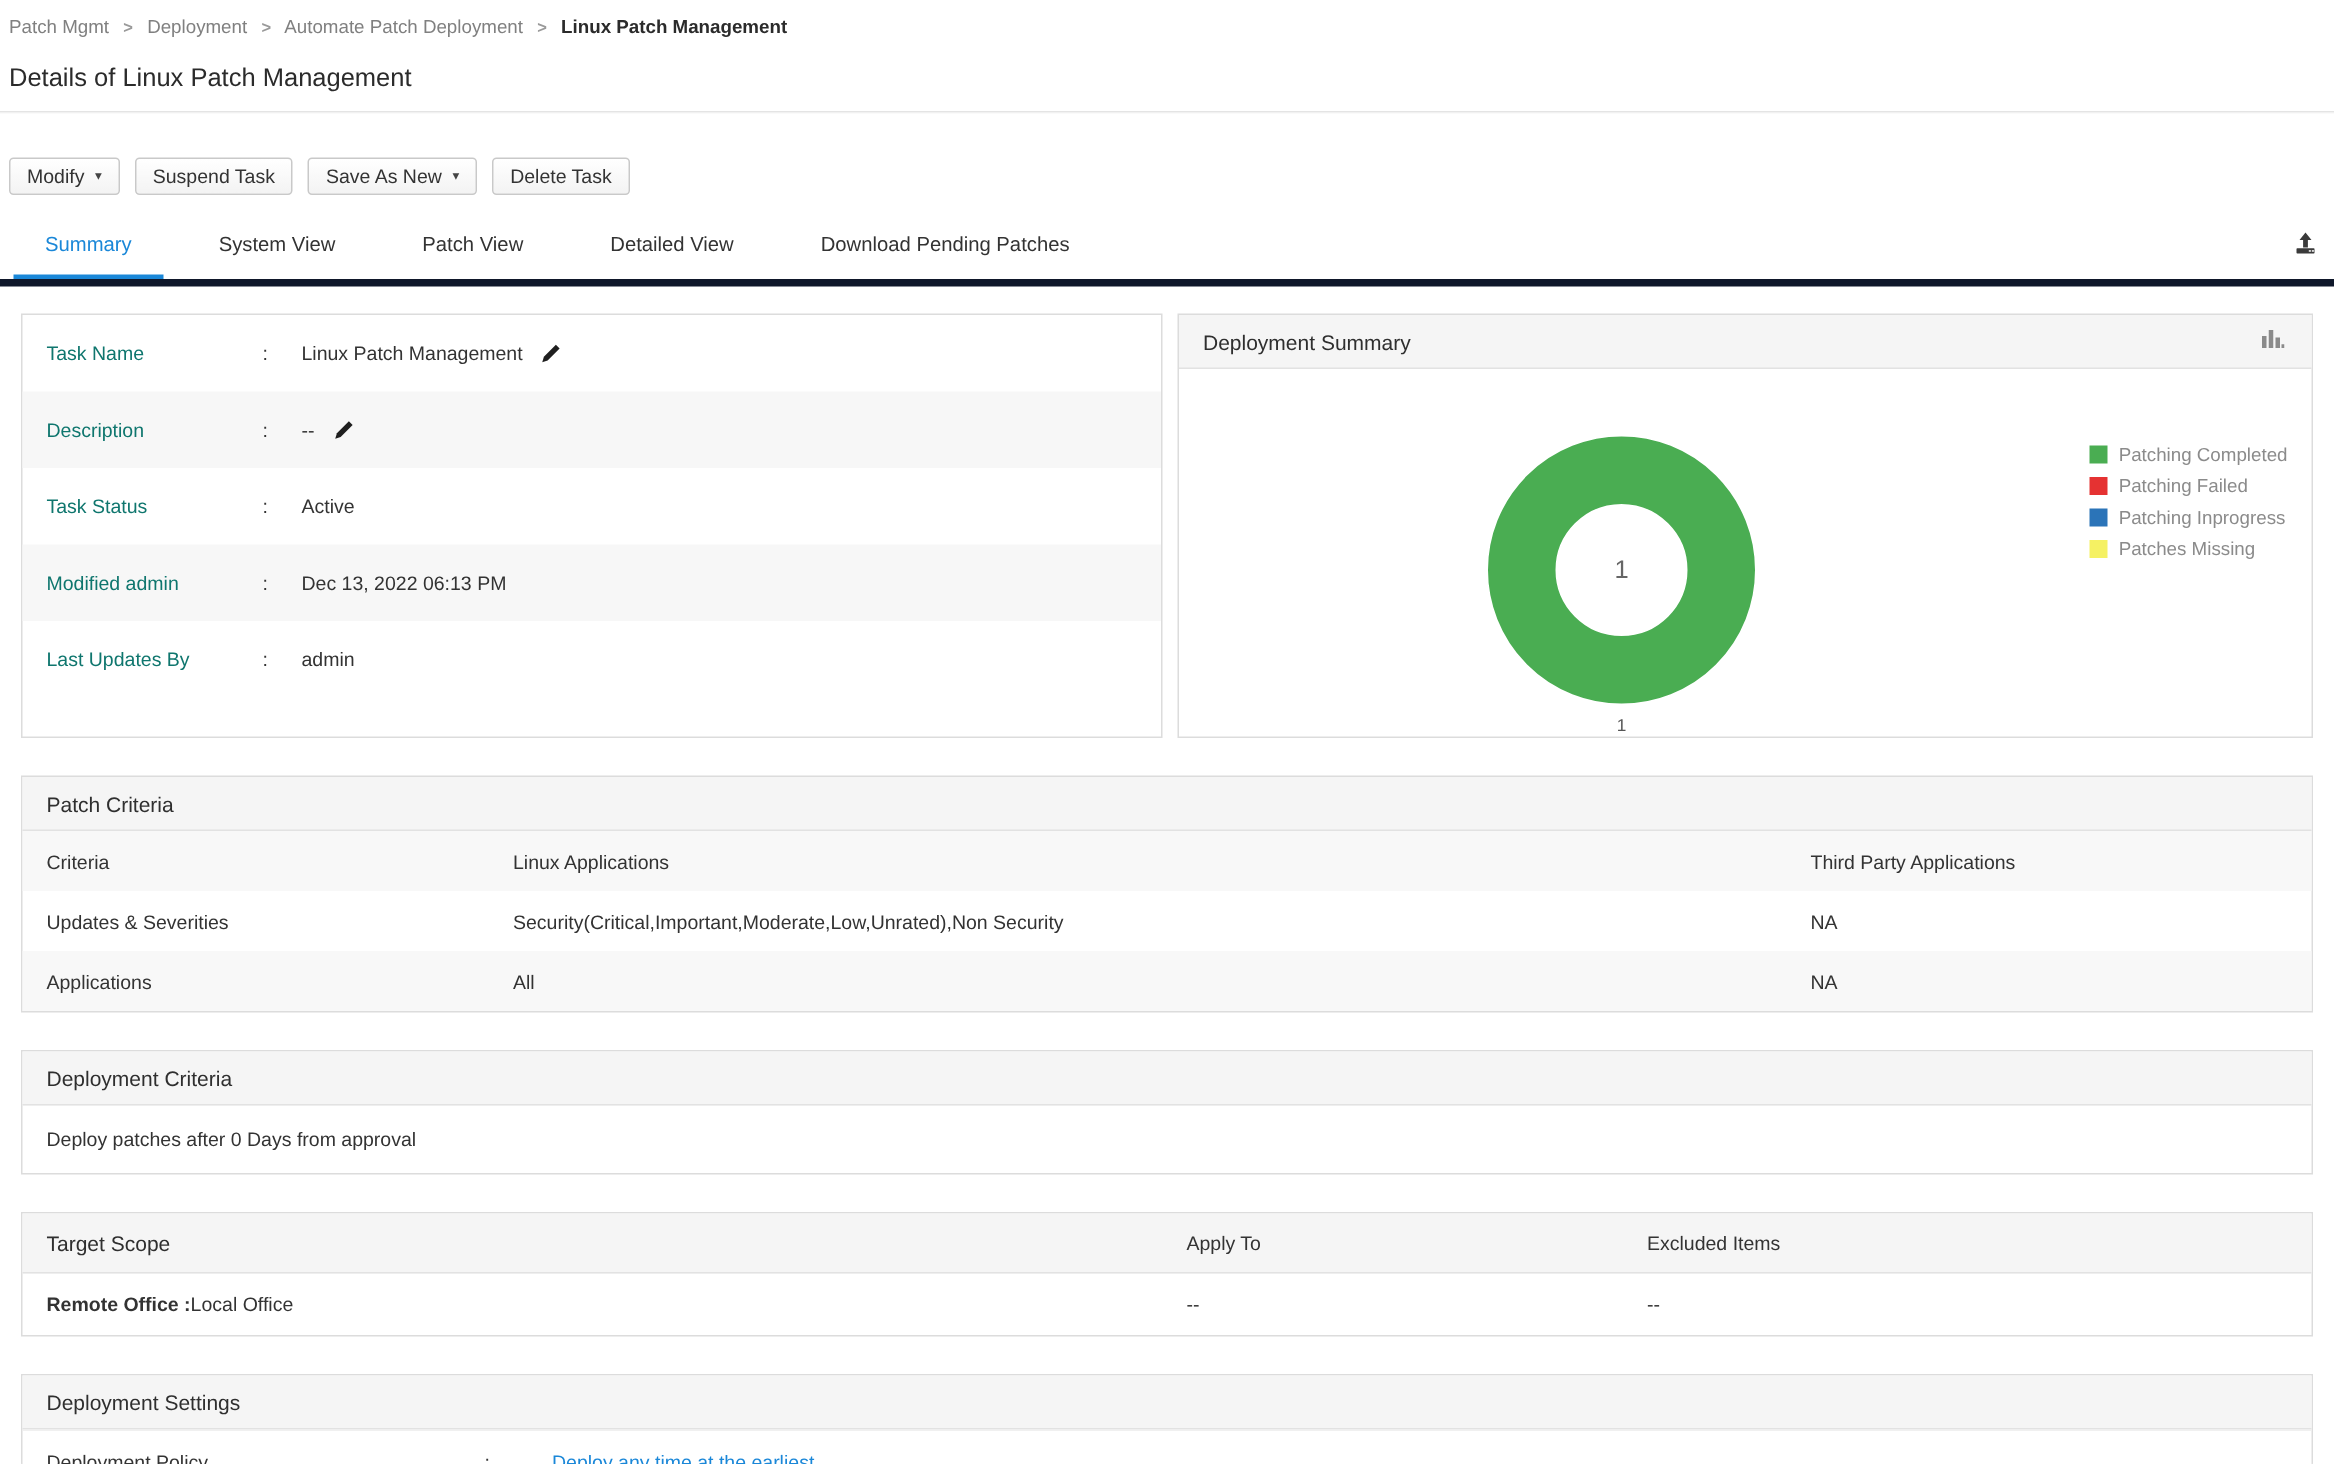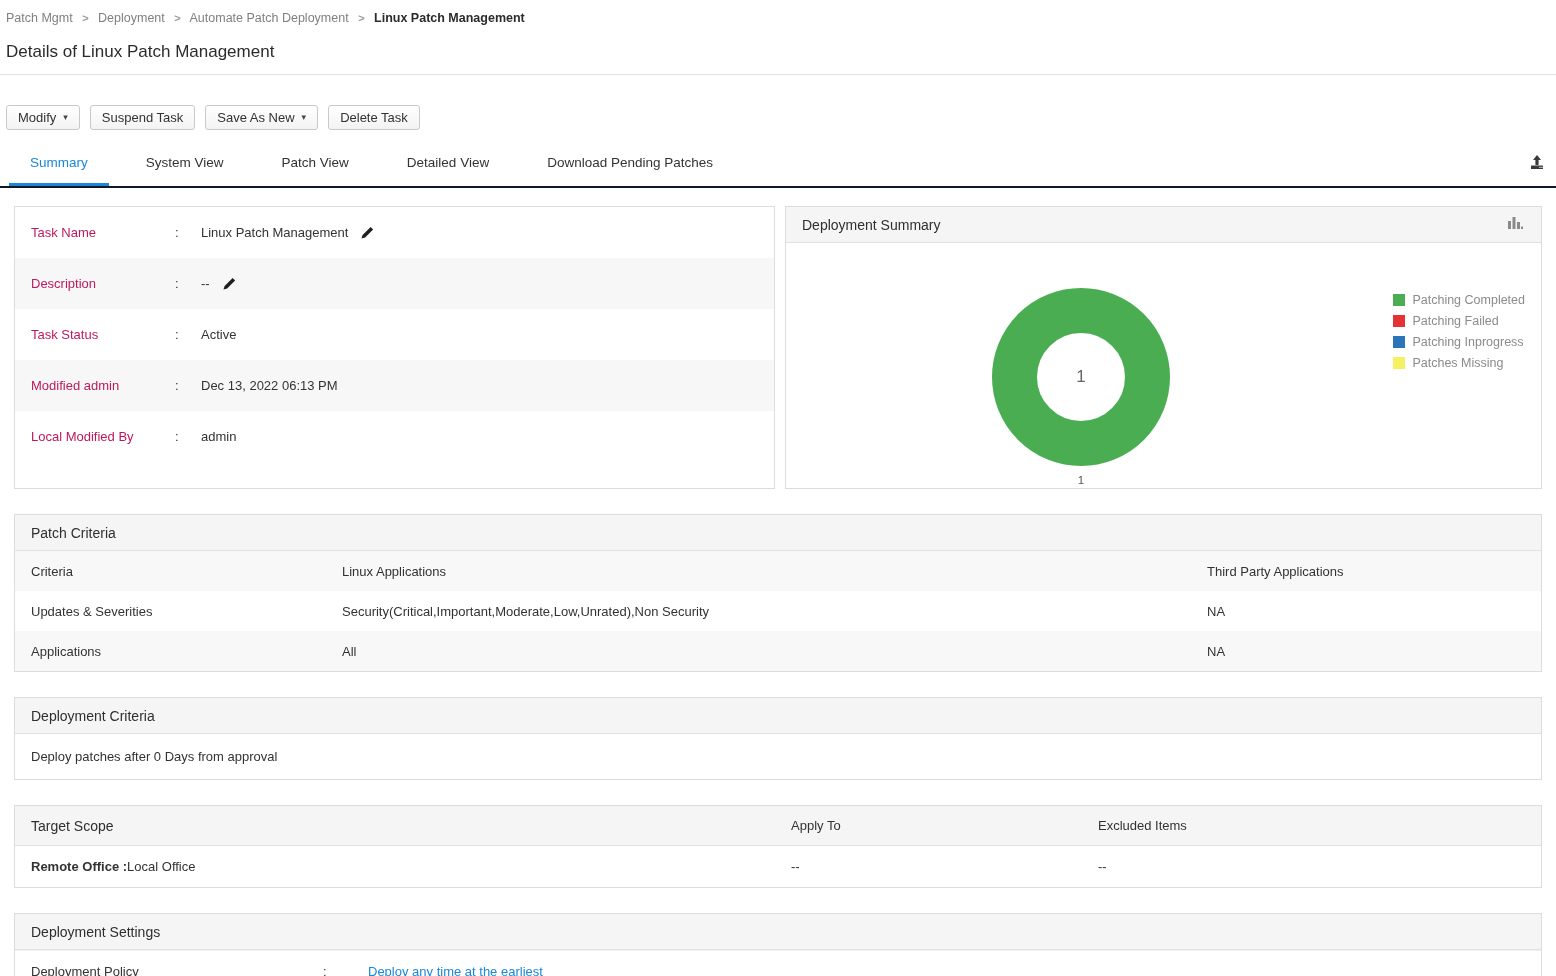--- a/index.html
+++ b/index.html
@@ -24,7 +24,7 @@
   .btn .caret { font-size:9px; color:#444; line-height:1; }
 
   
-  .tabs { display:flex; align-items:flex-end; margin-top:14px; border-bottom:2px solid #0f172a; position:relative; padding-left:9px; }
+  .tabs { display:flex; align-items:flex-end; margin-top:14px; border-bottom:5px solid #0f172a; position:relative; padding-left:9px; }
   .tab { padding:11px 21px 13px 21px; font-size:13.5px; color:#333; cursor:pointer; margin-right:16px; border-bottom:3px solid transparent; }
   .tab.active { color:#1a87d8; border-bottom-color:#1a87d8; }
   .tabs .right-icons { position:absolute; right:8px; top:8px; }

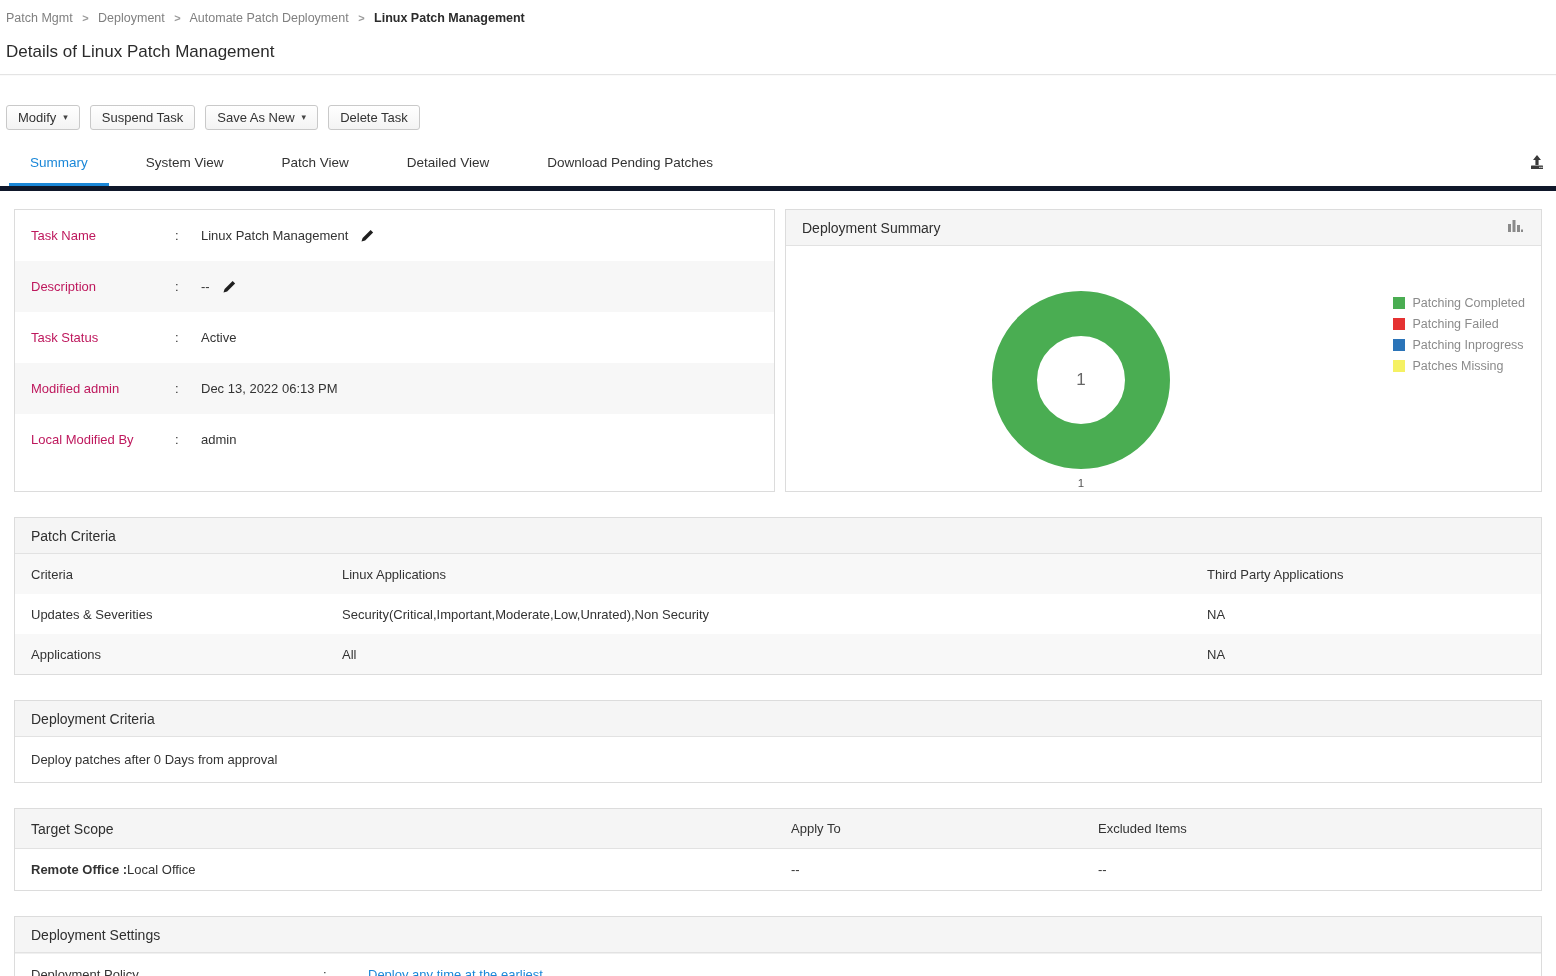--- a/index.html
+++ b/index.html
@@ -41,7 +41,7 @@
   .panel.task-details { width:761px; }
   .td-row { display:flex; align-items:center; height:51px; padding:0 16px; font-size:13px; }
   .td-row:nth-child(even) { background:#f7f7f7; }
-  .td-label { width:144px; color:#be185d; }
+  .td-label { width:144px; color:#0f766e; }
   .td-colon { width:26px; color:#333; }
   .td-value { color:#333; display:flex; align-items:center; gap:9px; }
   .pencil { cursor:pointer; display:inline-flex; margin-left:4px; }

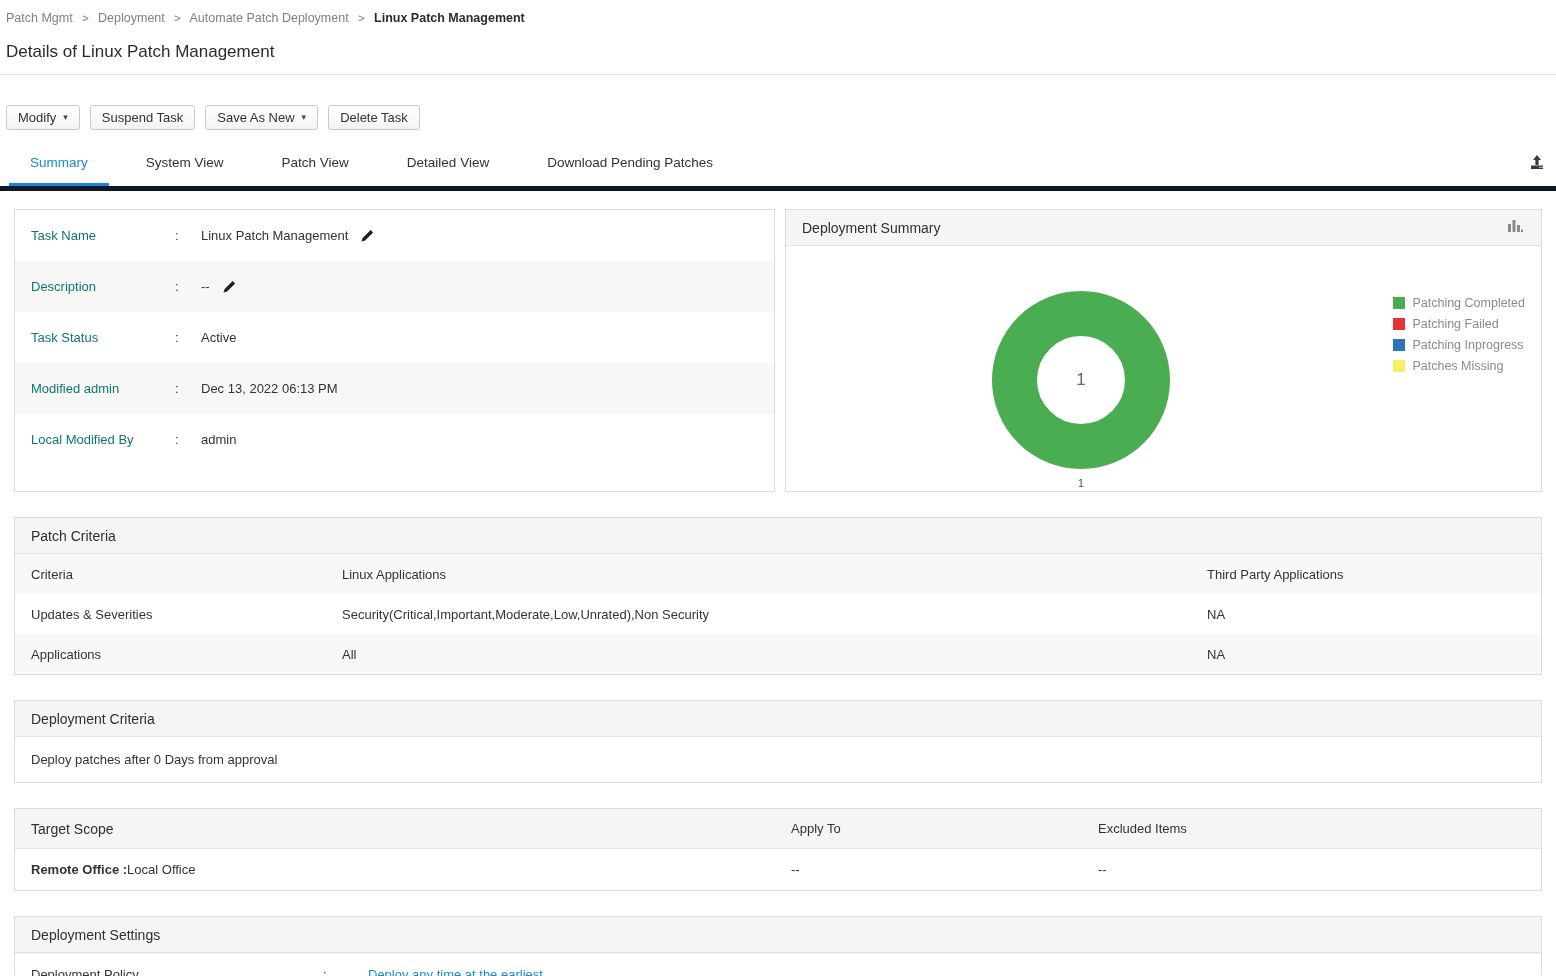--- a/index.html
+++ b/index.html
@@ -174,7 +174,7 @@
           <span class="td-value">Dec 13, 2022 06:13 PM</span>
         </div>
         <div class="td-row">
-          <span class="td-label">Local Modified By</span>
+          <span class="td-label">Last Updates By</span>
           <span class="td-colon">:</span>
           <span class="td-value">admin</span>
         </div>

